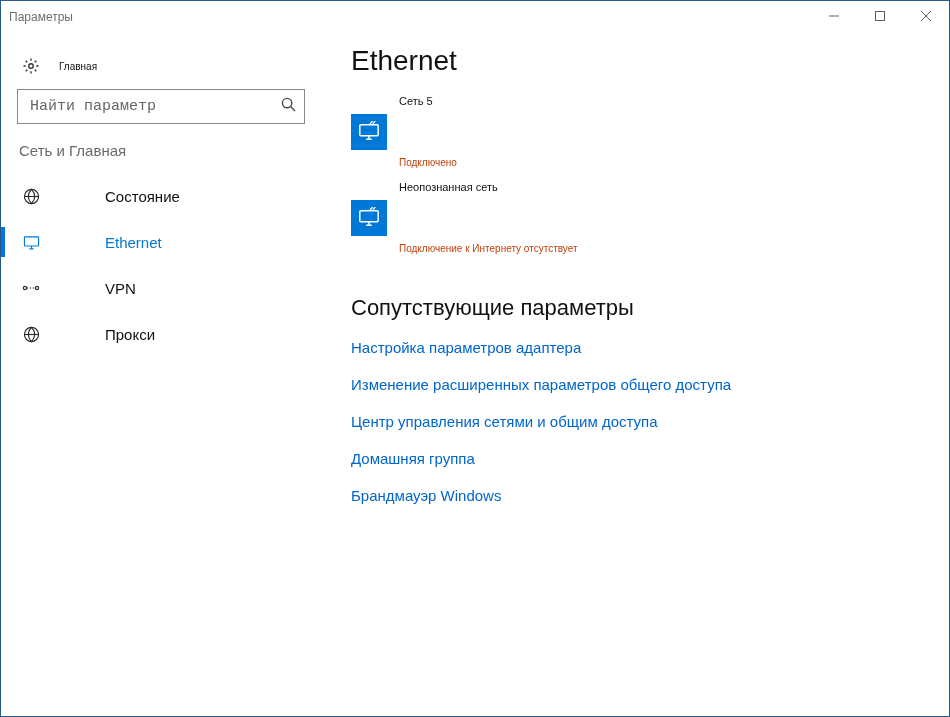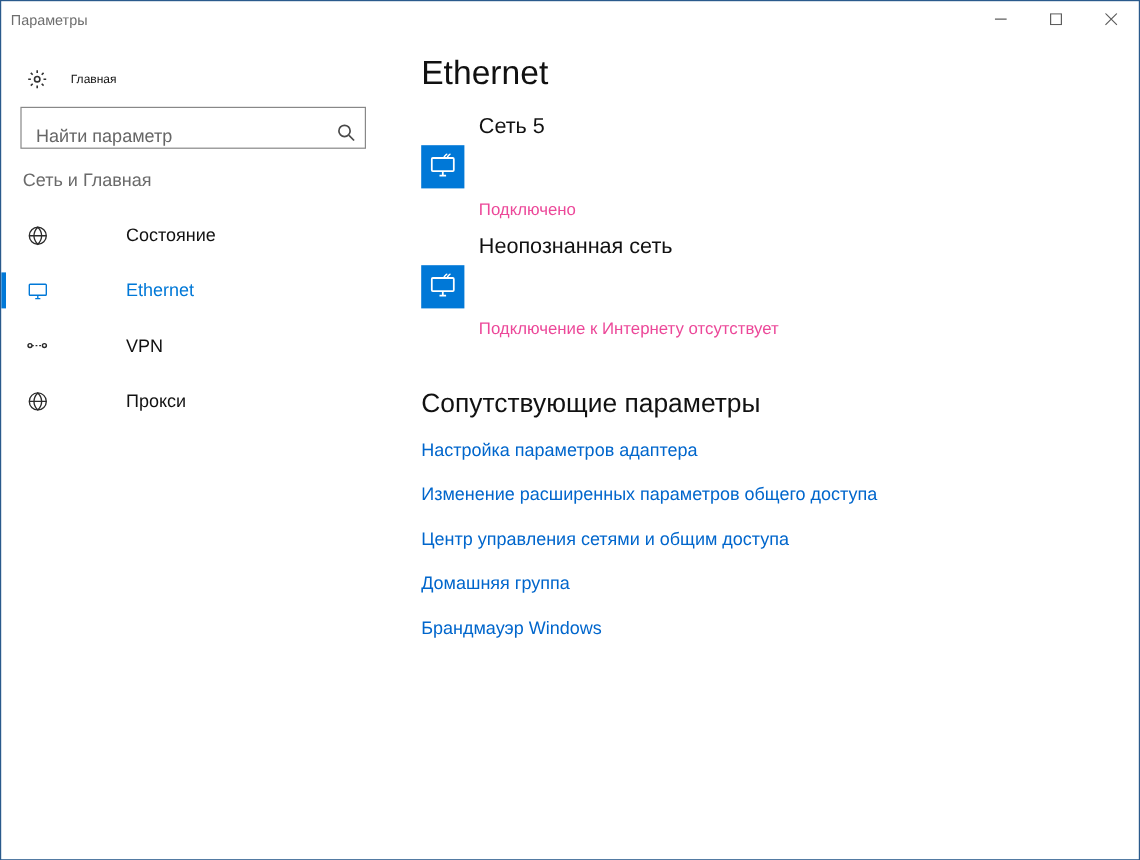--- a/index.html
+++ b/index.html
@@ -82,8 +82,9 @@
     border: 1px solid #888;
     height: 33px;
     display: flex;
-    align-items: flex-end;
+    align-items: center;
     padding: 0 8px 0 10px;
+    font-family: Liberation Mono, monospace;
   }
   .search-box input {
     flex: 1;

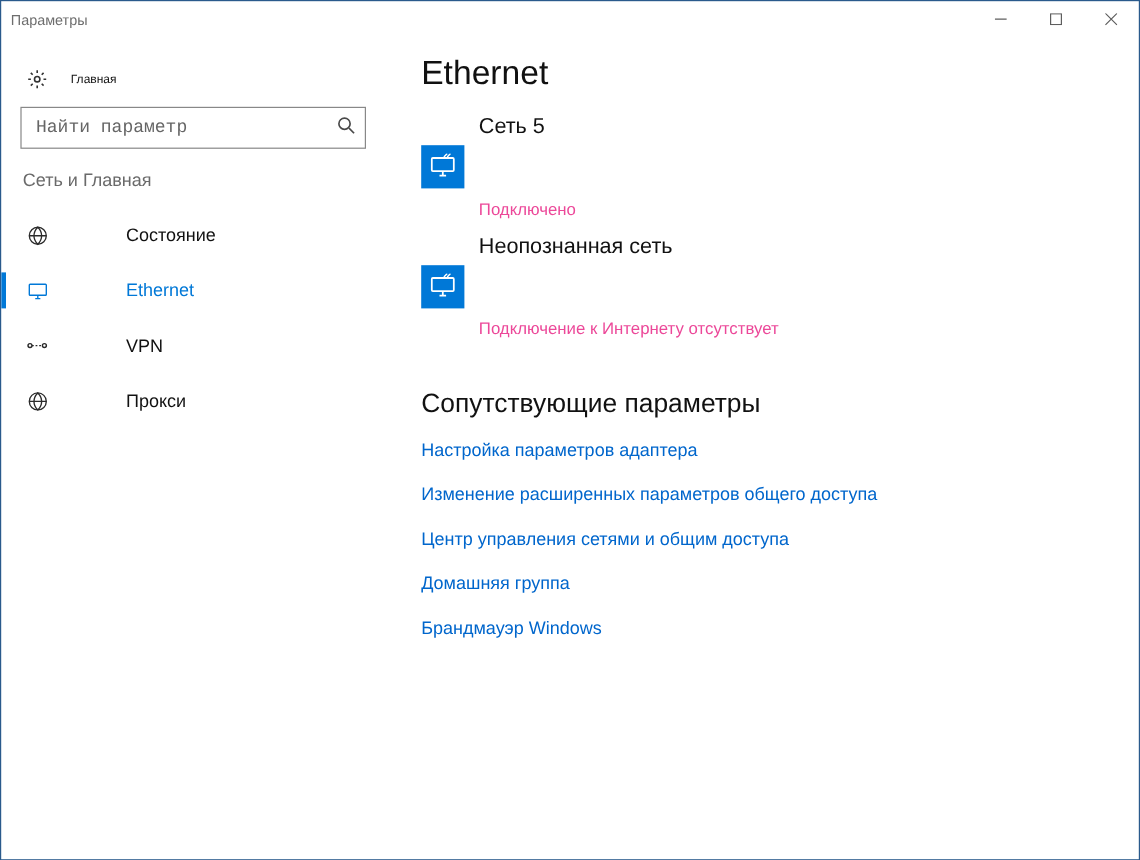--- a/index.html
+++ b/index.html
@@ -167,7 +167,7 @@
     margin-right: 12px;
   }
   .conn-text .name {
-    font-size: 18px;
+    font-size: 11px;
     color: #111;
     line-height: 1.2;
   }

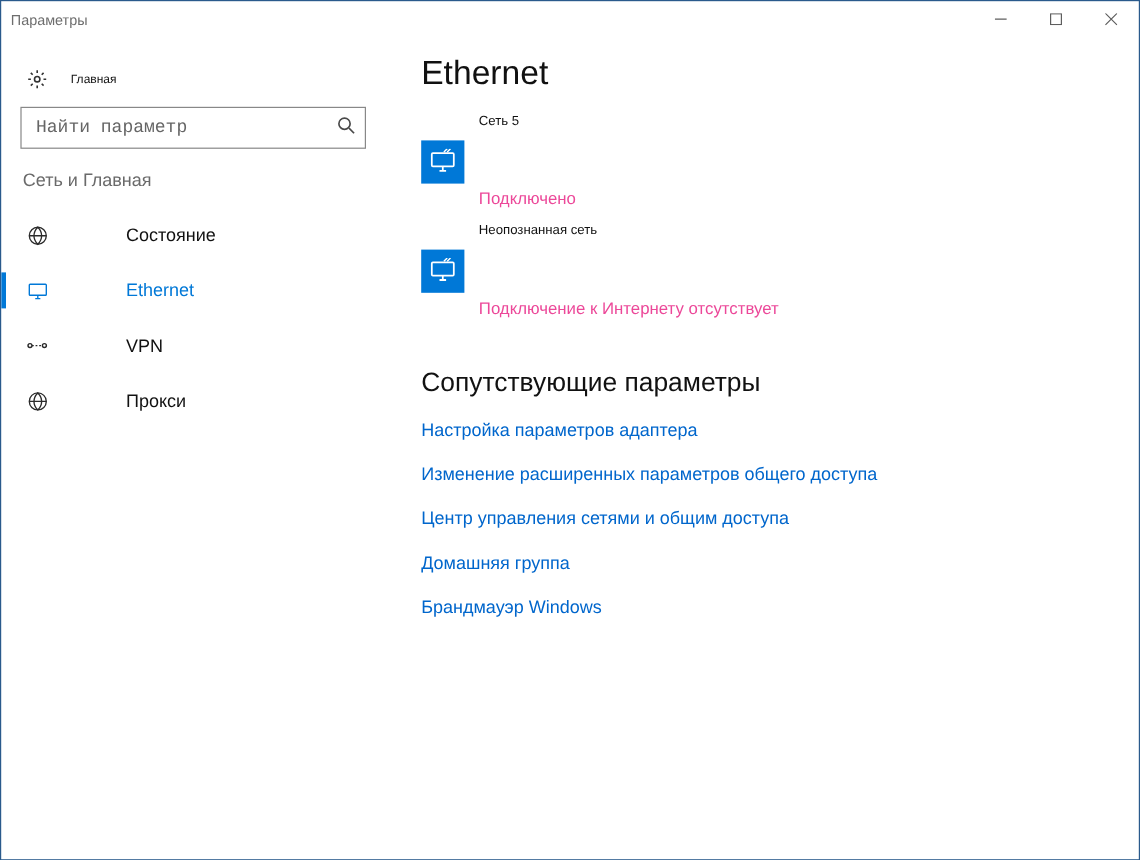--- a/index.html
+++ b/index.html
@@ -172,8 +172,8 @@
     line-height: 1.2;
   }
   .conn-text .status {
-    font-size: 14px;
-    color: #ec4899;
+    font-size: 10px;
+    color: #c2410c;
     line-height: 1.3;
     margin-top: 48px;
   }

